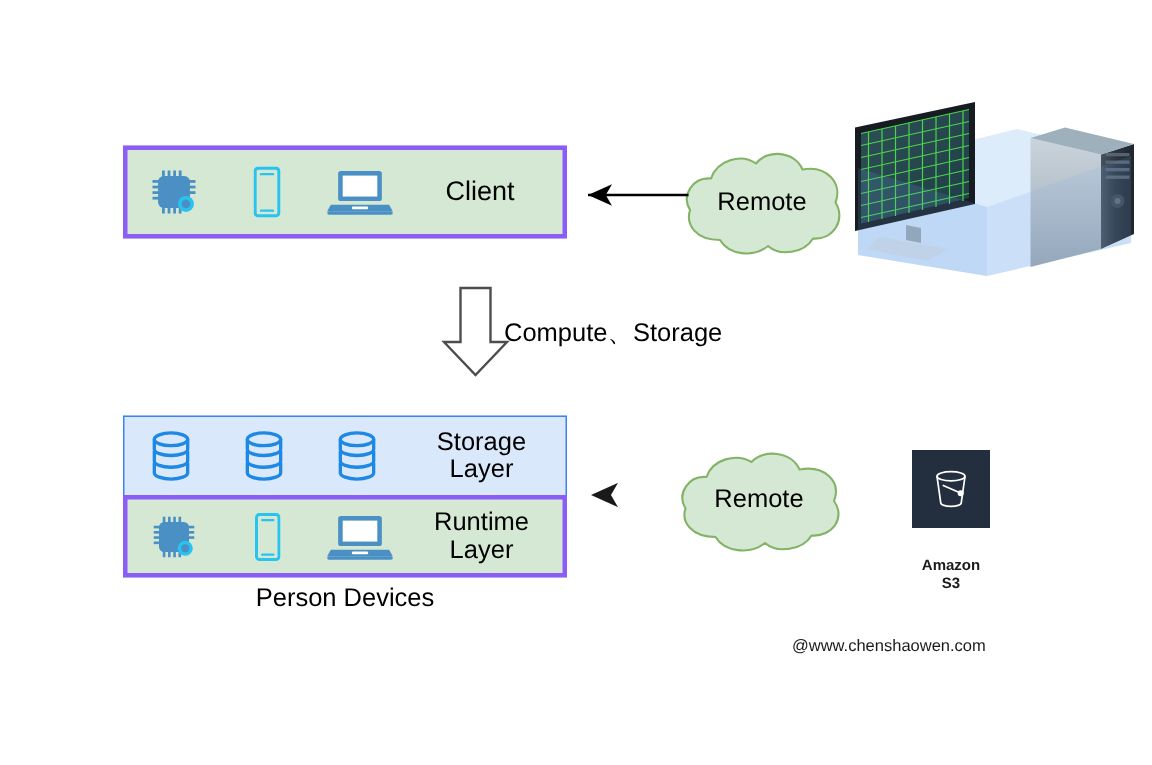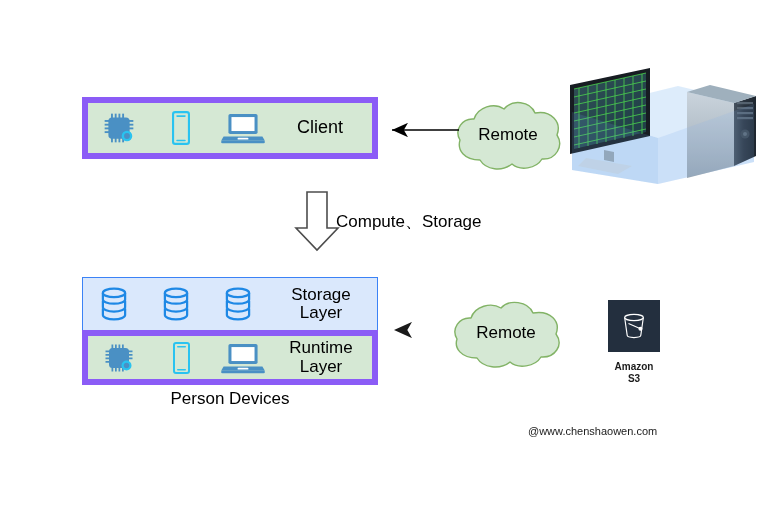--- a/index.html
+++ b/index.html
@@ -30,7 +30,7 @@
   }
   .box-green {
     background: #d5e8d4;
-    border: 6px solid #8b5cf6;
+    border: 3px solid #8b5cf6;
   }
   .box-blue {
     background: #dae8fc;

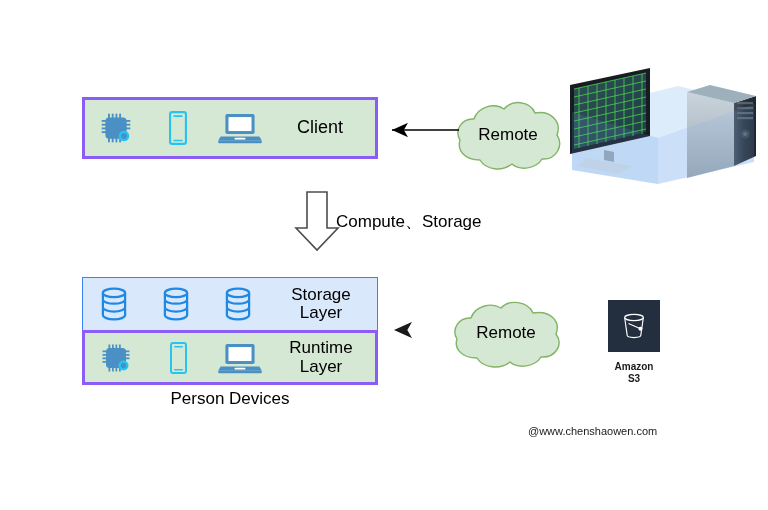--- a/index.html
+++ b/index.html
@@ -155,7 +155,7 @@
     justify-content: center;
   }
   #s3-caption {
-    margin-top: 9px;
+    margin-top: 20px;
     font-size: 10px;
     font-weight: bold;
     color: #1b1b1b;

